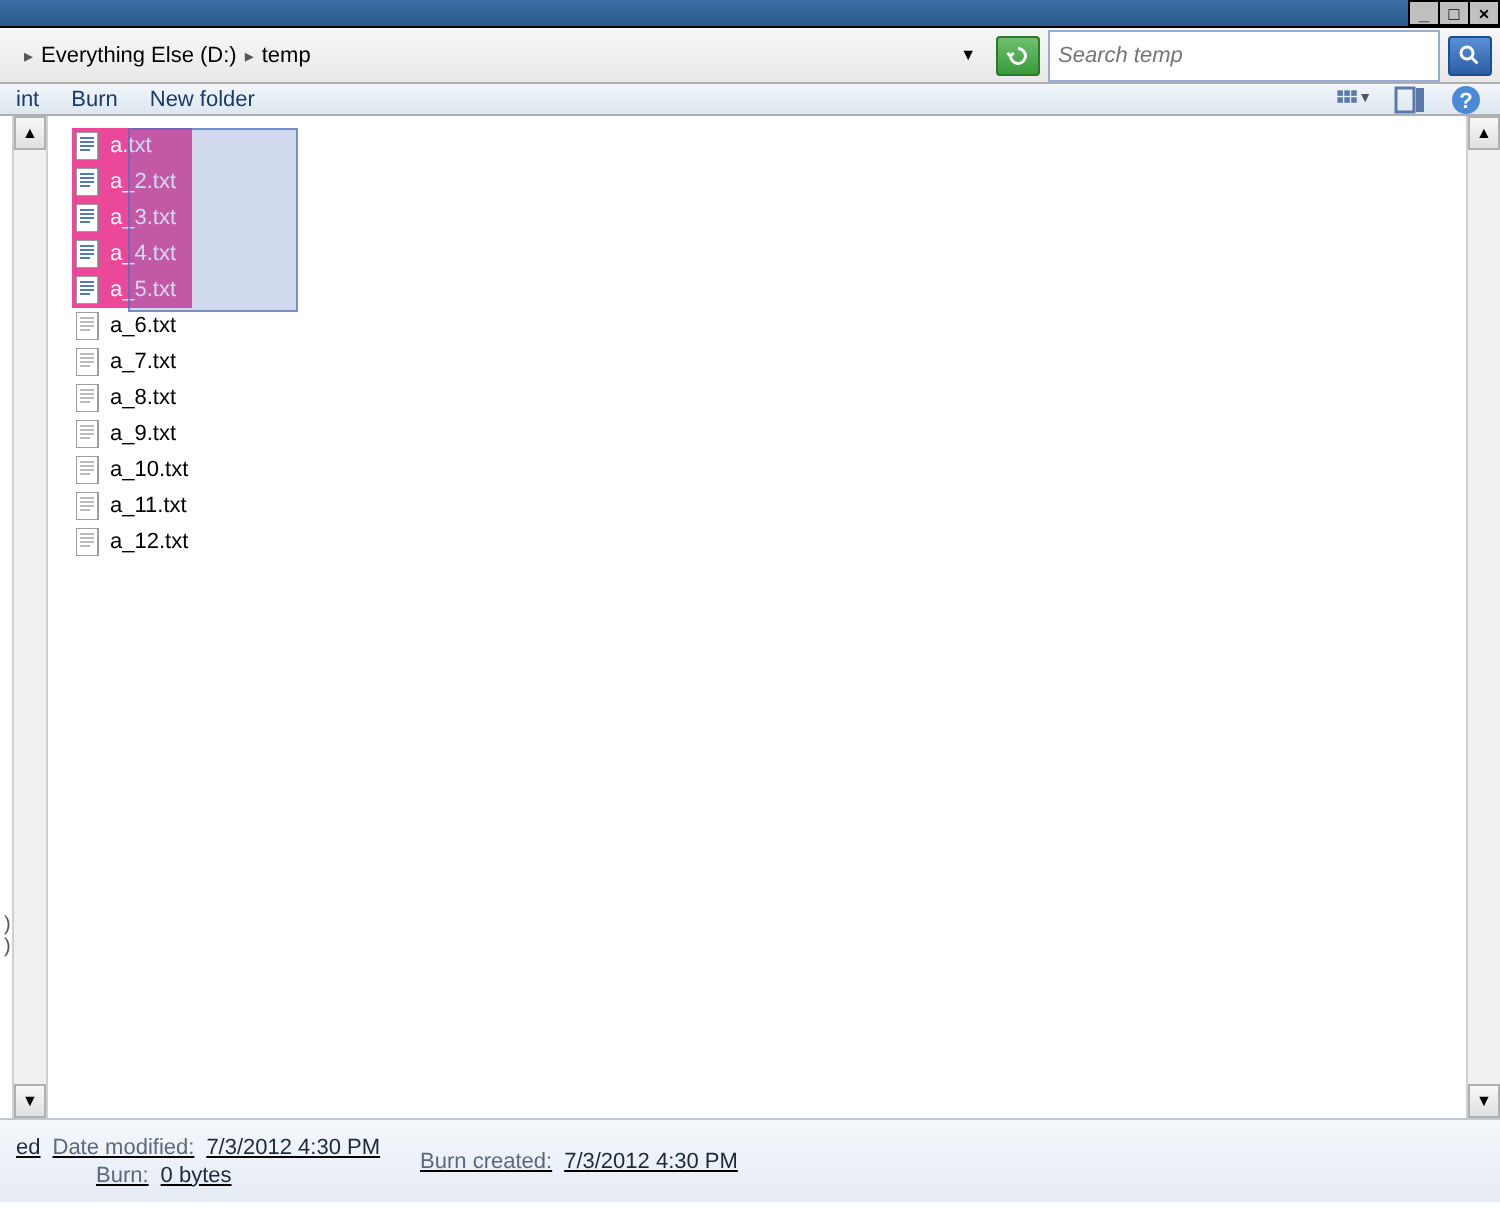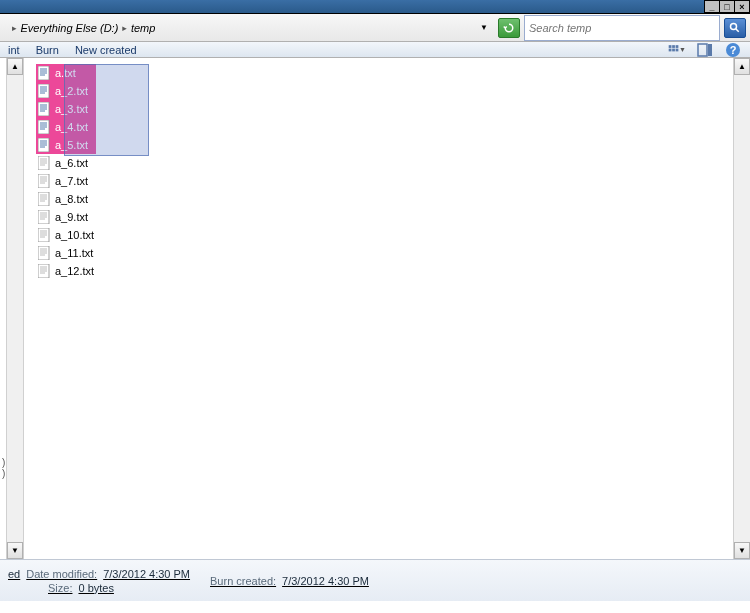--- a/index.html
+++ b/index.html
@@ -12,7 +12,7 @@
     .addressbar-row { height: 28px; background: linear-gradient(#f7f7f7, #e8e8e8); border-bottom: 1px solid #b0b0b0; display: flex; align-items: center; padding: 0 4px; gap: 4px; }
     .breadcrumb { flex: 1; display: flex; align-items: center; height: 20px; padding: 0 4px; }
     .breadcrumb-arrow { color: #555; padding: 0 4px; font-size: 9px; }
-    .breadcrumb-text { color: #000; font-style: italic; }
+    .breadcrumb-text { color: #000; }
     .dropdown-arrow { color: #000; font-size: 8px; padding: 0 6px; cursor: pointer; }
     .refresh-btn { width: 22px; height: 20px; background: linear-gradient(#6ec06e, #3a9a3a); border: 1px solid #2a7a2a; border-radius: 2px; display: flex; align-items: center; justify-content: center; cursor: pointer; }
     .refresh-btn svg { width: 12px; height: 12px; }

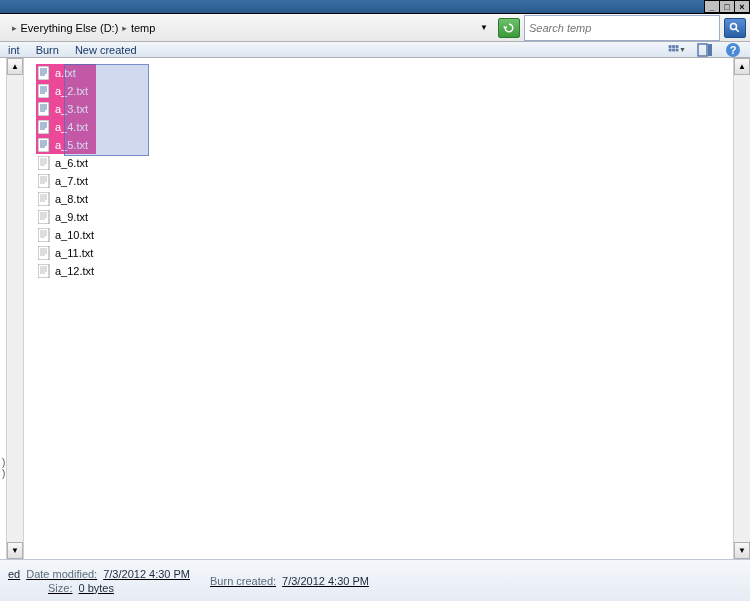--- a/index.html
+++ b/index.html
@@ -91,7 +91,7 @@
 <div class="toolbar">
   <span class="toolbar-item">int</span>
   <span class="toolbar-item">Burn</span>
-  <span class="toolbar-item">New created</span>
+  <span class="toolbar-item">New folder</span>
   <div class="toolbar-right">
     <div class="view-icon">
       <svg viewBox="0 0 16 16">

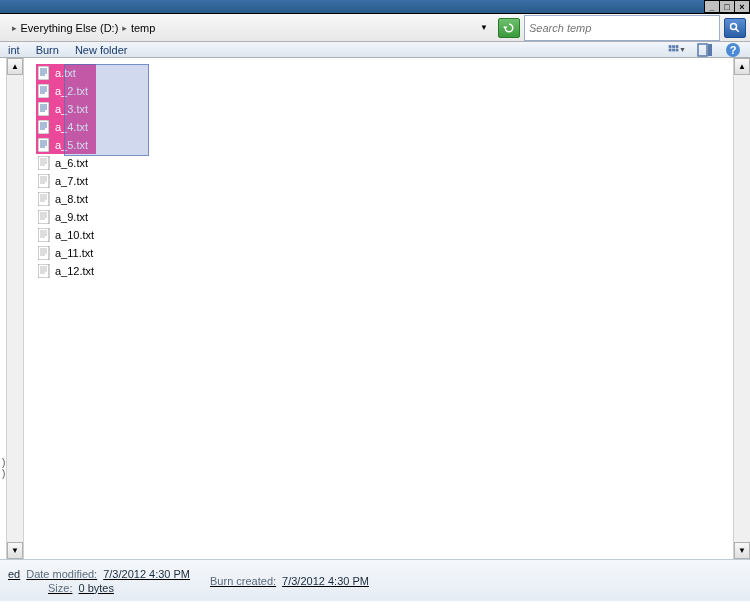--- a/index.html
+++ b/index.html
@@ -292,7 +292,7 @@
       <span class="status-value">7/3/2012 4:30 PM</span>
     </div>
     <div class="status-row" style="padding-left:40px;">
-      <span class="status-label">Size:</span>
+      <span class="status-label">Burn:</span>
       <span class="status-value">0 bytes</span>
     </div>
   </div>

